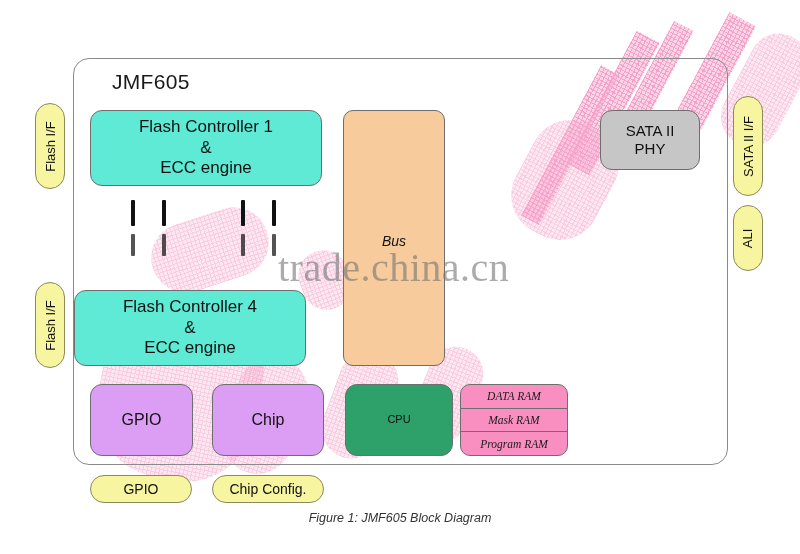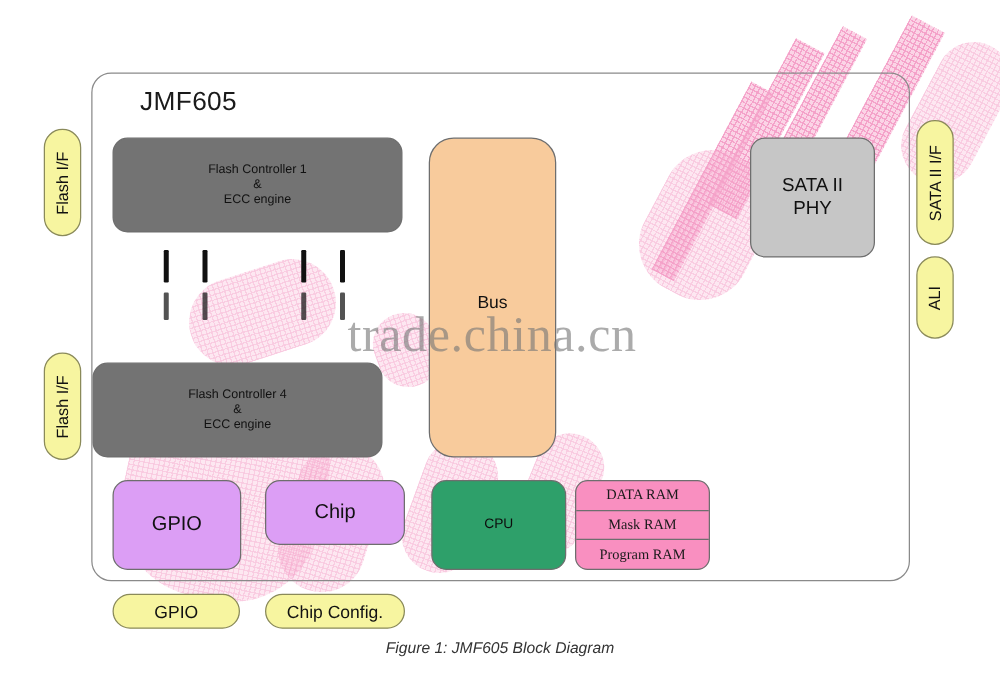--- a/index.html
+++ b/index.html
@@ -70,7 +70,7 @@
     color: #111;
     line-height: 1.22;
   }
-  .blk.flash   { background: #737373; font-size: 10px; }
+  .blk.flash   { background: #5eead4; font-size: 17px; }
   .blk.bus     { background: #F8CB9C; font-size: 14px; border-radius: 20px; }
   .blk.satac   { background: #F8CB9C; font-size: 15px; }
   .blk.phy     { background: #C6C6C6; font-size: 15px; }

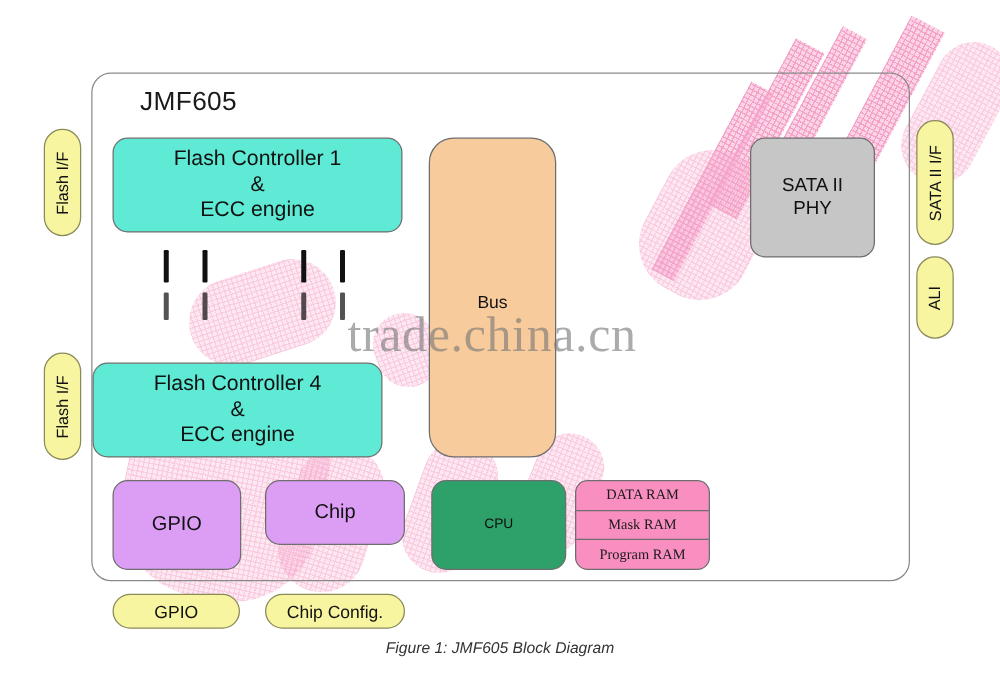--- a/index.html
+++ b/index.html
@@ -201,7 +201,7 @@
   </div>
 
 
-  <div class="blk phy" style="left:600px; top:110px; width:100px; height:96px;">
+  <div class="blk phy" style="left:600px; top:110px; width:100px; height:60px;">
     <div>
       <div>SATA II</div>
       <div>PHY</div>

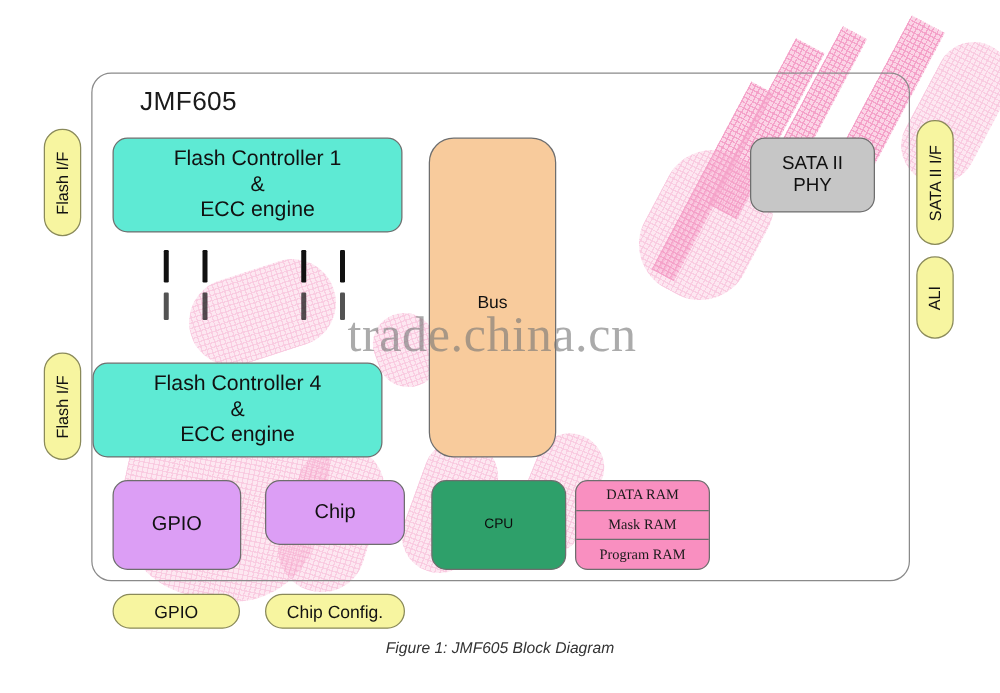--- a/index.html
+++ b/index.html
@@ -71,7 +71,7 @@
     line-height: 1.22;
   }
   .blk.flash   { background: #5eead4; font-size: 17px; }
-  .blk.bus     { background: #F8CB9C; font-size: 14px; border-radius: 20px; }
+  .blk.bus     { background: #F8CB9C; font-size: 14px; border-radius: 10px; font-style: italic; }
   .blk.satac   { background: #F8CB9C; font-size: 15px; }
   .blk.phy     { background: #C6C6C6; font-size: 15px; }
   .blk.gpio    { background: #DC9EF5; font-size: 16px; }

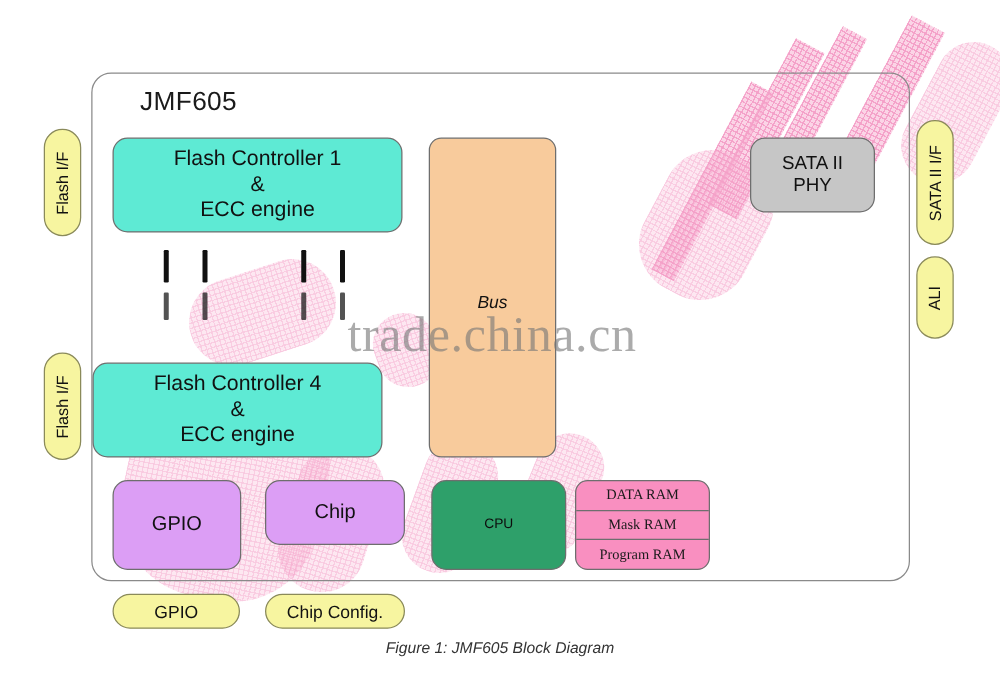--- a/index.html
+++ b/index.html
@@ -222,7 +222,7 @@
     <span>CPU</span>
   </div>
 
-  <div class="blk ram" style="left:460px; top:384px; width:108px; height:72px;">
+  <div class="blk ram" style="left:460px; top:384px; width:108px; height:72px;font-style:italic;">
     <div class="ram-row">DATA RAM</div>
     <div class="ram-row">Mask RAM</div>
     <div class="ram-row">Program RAM</div>

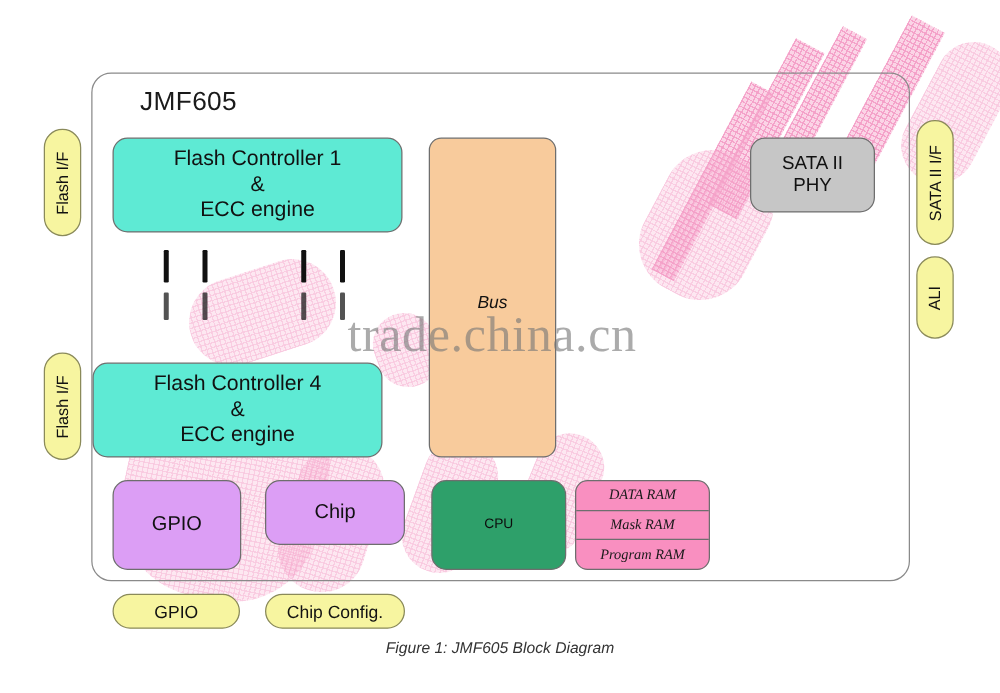--- a/index.html
+++ b/index.html
@@ -212,7 +212,7 @@
     <span>GPIO</span>
   </div>
 
-  <div class="blk gpio" style="left:212px; top:384px; width:112px; height:52px;">
+  <div class="blk gpio" style="left:212px; top:384px; width:112px; height:72px;">
     <div>
       <div>Chip</div>
     </div>

